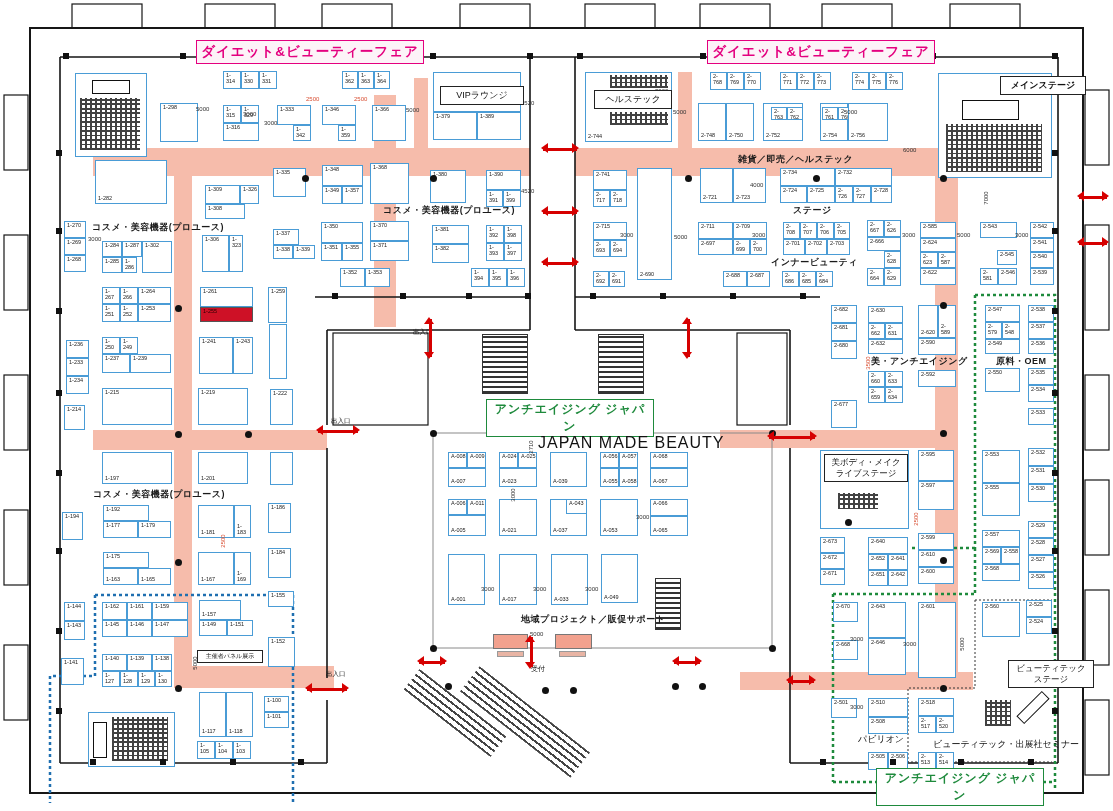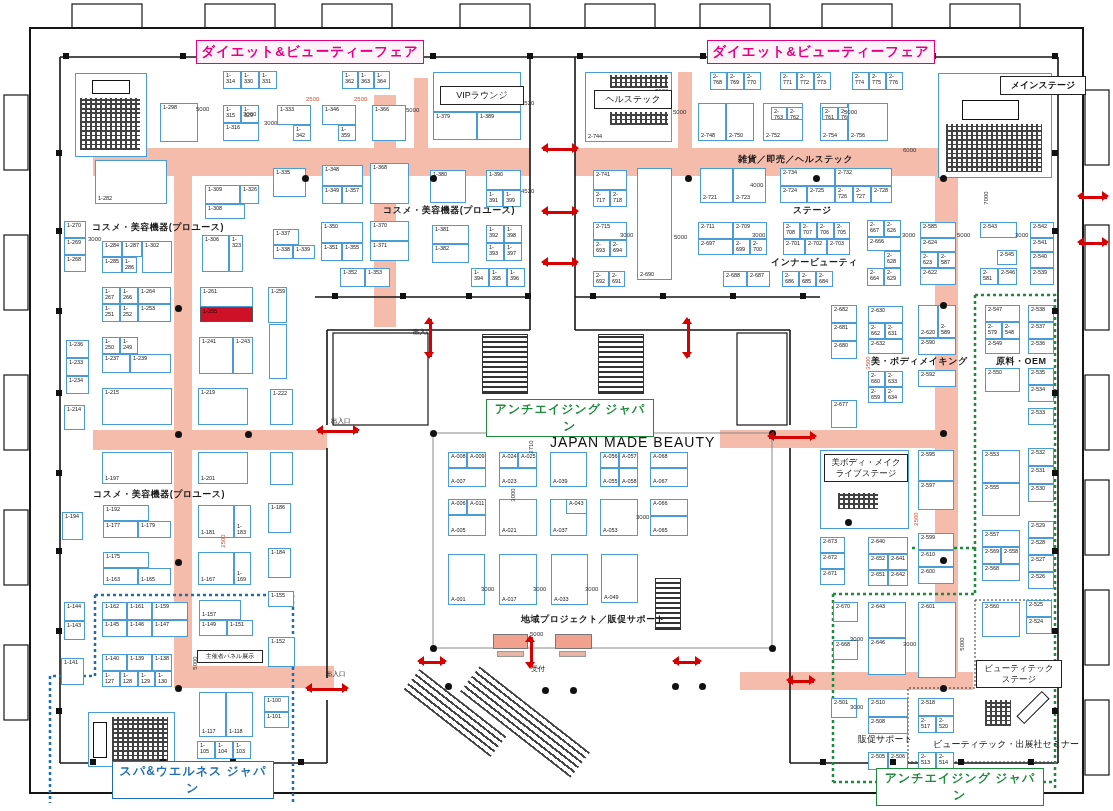--- a/index.html
+++ b/index.html
@@ -460,7 +460,7 @@
     <div class="lab area" style="left: 92px; top: 221px;">コスメ・美容機器(プロユース)</div>
     <div class="lab area" style="left: 383px; top: 204px;">コスメ・美容機器(プロユース)</div>
     <div class="lab area" style="left: 93px; top: 488px;">コスメ・美容機器(プロユース)</div>
-    <div class="lab area" style="left: 871px; top: 355px;">美・ボディメイキング</div>
+    <div class="lab area" style="left: 871px; top: 355px;">美・アンチエイジング</div>
     <div class="lab area" style="left: 996px; top: 355px;">原料・OEM</div>
     <div class="lab greenbox" style="left: 486px; top: 399px; width: 158px;">アンチエイジング ジャパン</div>
     <div class="lab plain" style="left: 538px; top: 434px;">JAPAN MADE BEAUTY</div>

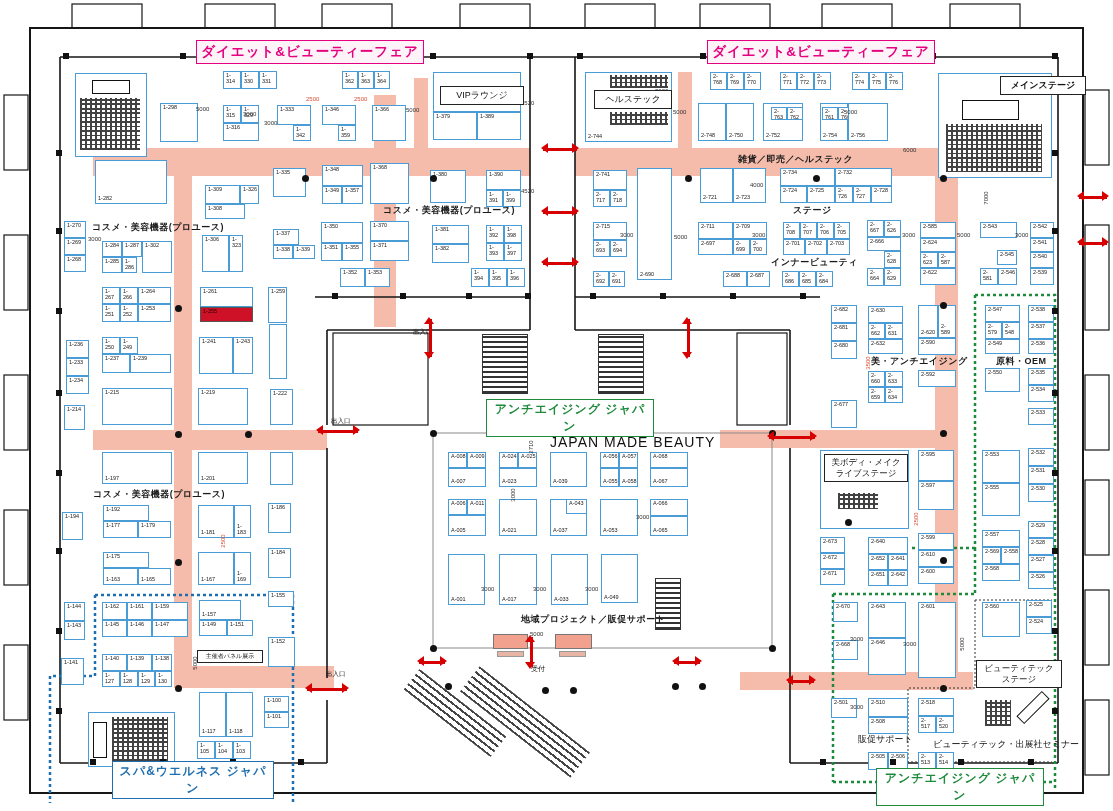--- a/index.html
+++ b/index.html
@@ -36,7 +36,7 @@
             text-align:center;padding:1px 4px;letter-spacing:1px;}
   .bluebox{font-size:12px;font-weight:bold;color:#1F6FB0;border:1.5px solid #1F6FB0;background:#fff;
            text-align:center;padding:1px 4px;letter-spacing:1px;}
-  .plain{font-size:14px;color:#111;letter-spacing:1px;margin-left:12px;}
+  .plain{font-size:16px;color:#111;letter-spacing:1px;}
   .plain9{font-size:9px;color:#111;}
   .tiny{font-size:7px;color:#111;}
   .tinybox{font-size:6px;color:#111;border:1px solid #222;background:#fff;text-align:center;padding:1px;}

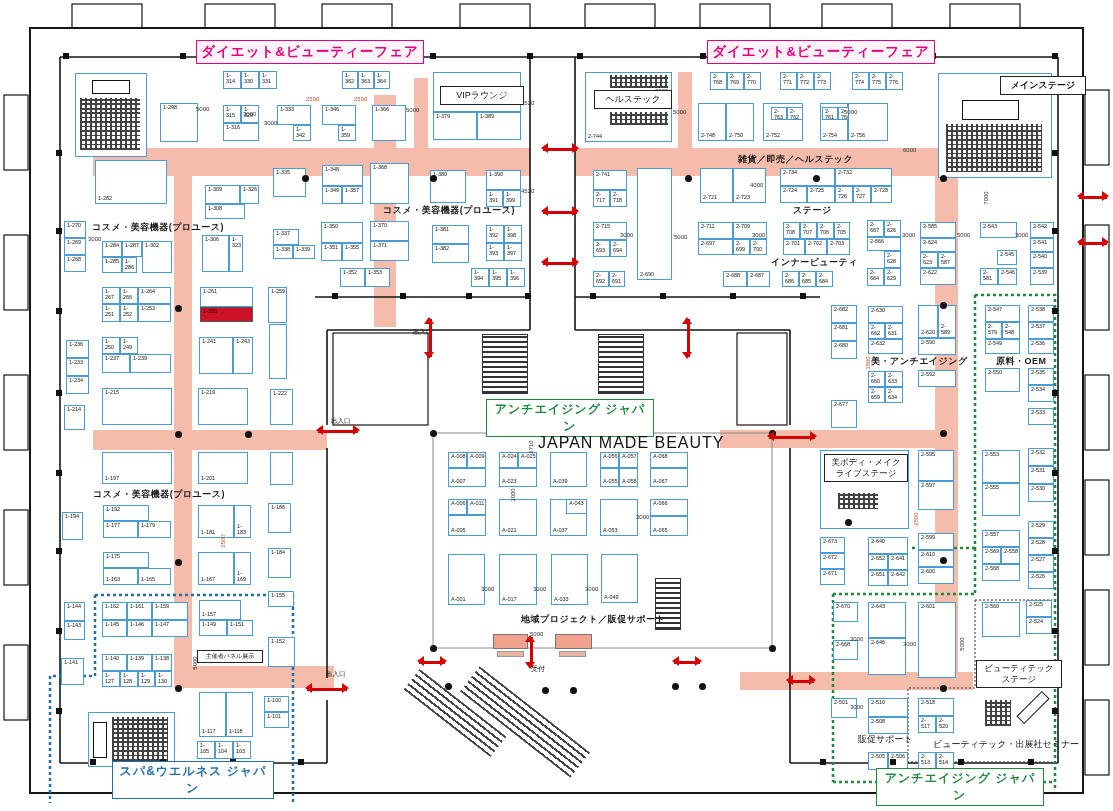--- a/index.html
+++ b/index.html
@@ -468,7 +468,7 @@
     <div class="lab tiny" style="left: 531px; top: 664px;">受付</div>
     <div class="lab bluebox" style="left: 112px; top: 761px; width: 152px;">スパ&amp;ウエルネス ジャパン</div>
     <div class="lab greenbox" style="left: 876px; top: 768px; width: 158px;">アンチエイジング ジャパン</div>
-    <div class="lab stagebox" style="left: 976px; top: 660px; width: 80px;">ビューティテック
+    <div class="lab stagebox" style="left: 1008px; top: 660px; width: 80px;">ビューティテック
 ステージ</div>
     <div class="lab plain9" style="left: 933px; top: 738px;">ビューティテック・出展社セミナー</div>
     <div class="lab plain9" style="left: 858px; top: 733px;">販促サポート</div>

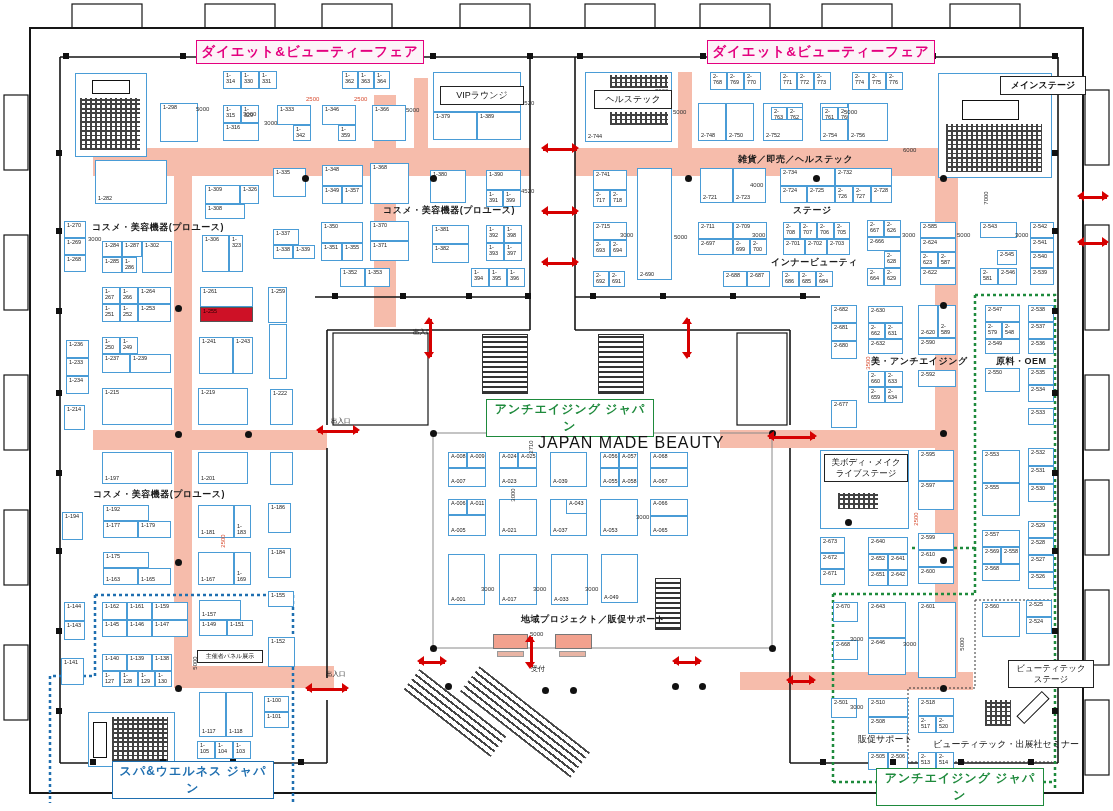--- a/index.html
+++ b/index.html
@@ -471,7 +471,7 @@
     <div class="lab stagebox" style="left: 1008px; top: 660px; width: 80px;">ビューティテック
 ステージ</div>
     <div class="lab plain9" style="left: 933px; top: 738px;">ビューティテック・出展社セミナー</div>
-    <div class="lab plain9" style="left: 858px; top: 733px;">販促サポート</div>
+    <div class="lab plain9" style="left: 858px; top: 733px;">パビリオン</div>
     <div class="lab stagebox" style="left: 824px; top: 454px; width: 78px;">美ボディ・メイク
 ライブステージ</div>
     <div class="lab tinybox" style="left: 197px; top: 650px; width: 62px;">主催者パネル展示</div>

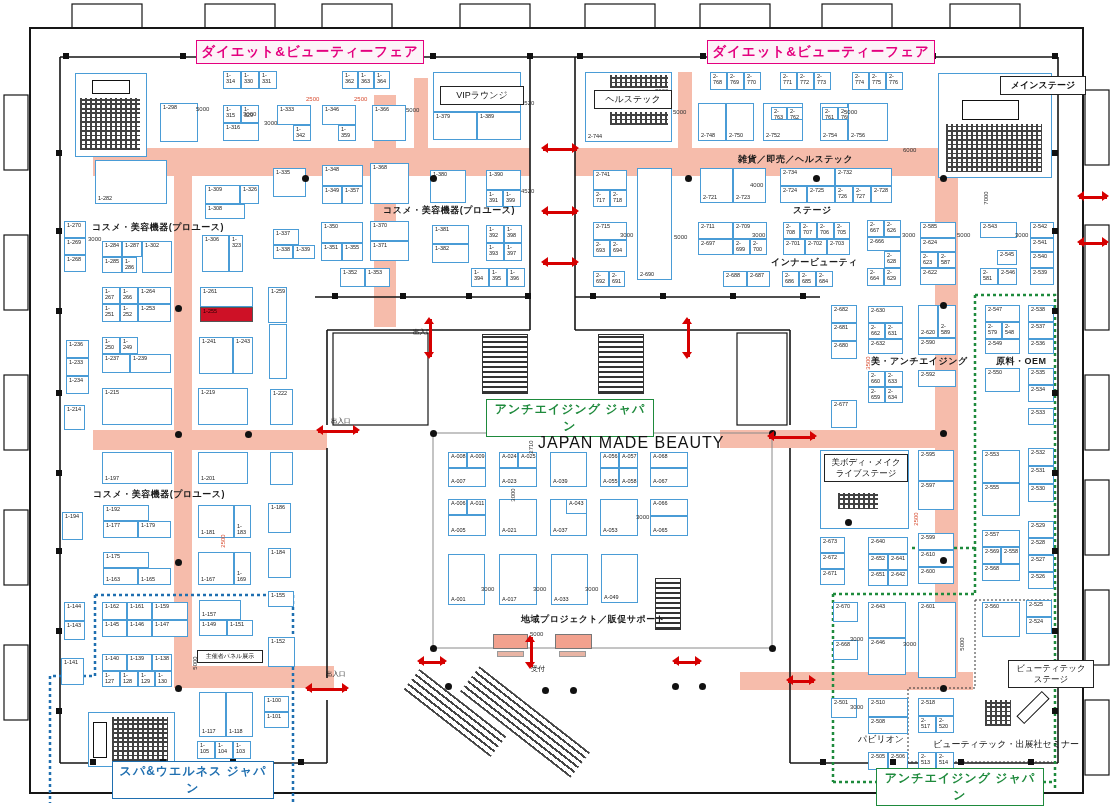--- a/index.html
+++ b/index.html
@@ -466,7 +466,6 @@
     <div class="lab plain" style="left: 538px; top: 434px;">JAPAN MADE BEAUTY</div>
     <div class="lab area" style="left: 521px; top: 613px;">地域プロジェクト／販促サポート</div>
     <div class="lab tiny" style="left: 531px; top: 664px;">受付</div>
-    <div class="lab bluebox" style="left: 112px; top: 761px; width: 152px;">スパ&amp;ウエルネス ジャパン</div>
     <div class="lab greenbox" style="left: 876px; top: 768px; width: 158px;">アンチエイジング ジャパン</div>
     <div class="lab stagebox" style="left: 1008px; top: 660px; width: 80px;">ビューティテック
 ステージ</div>

